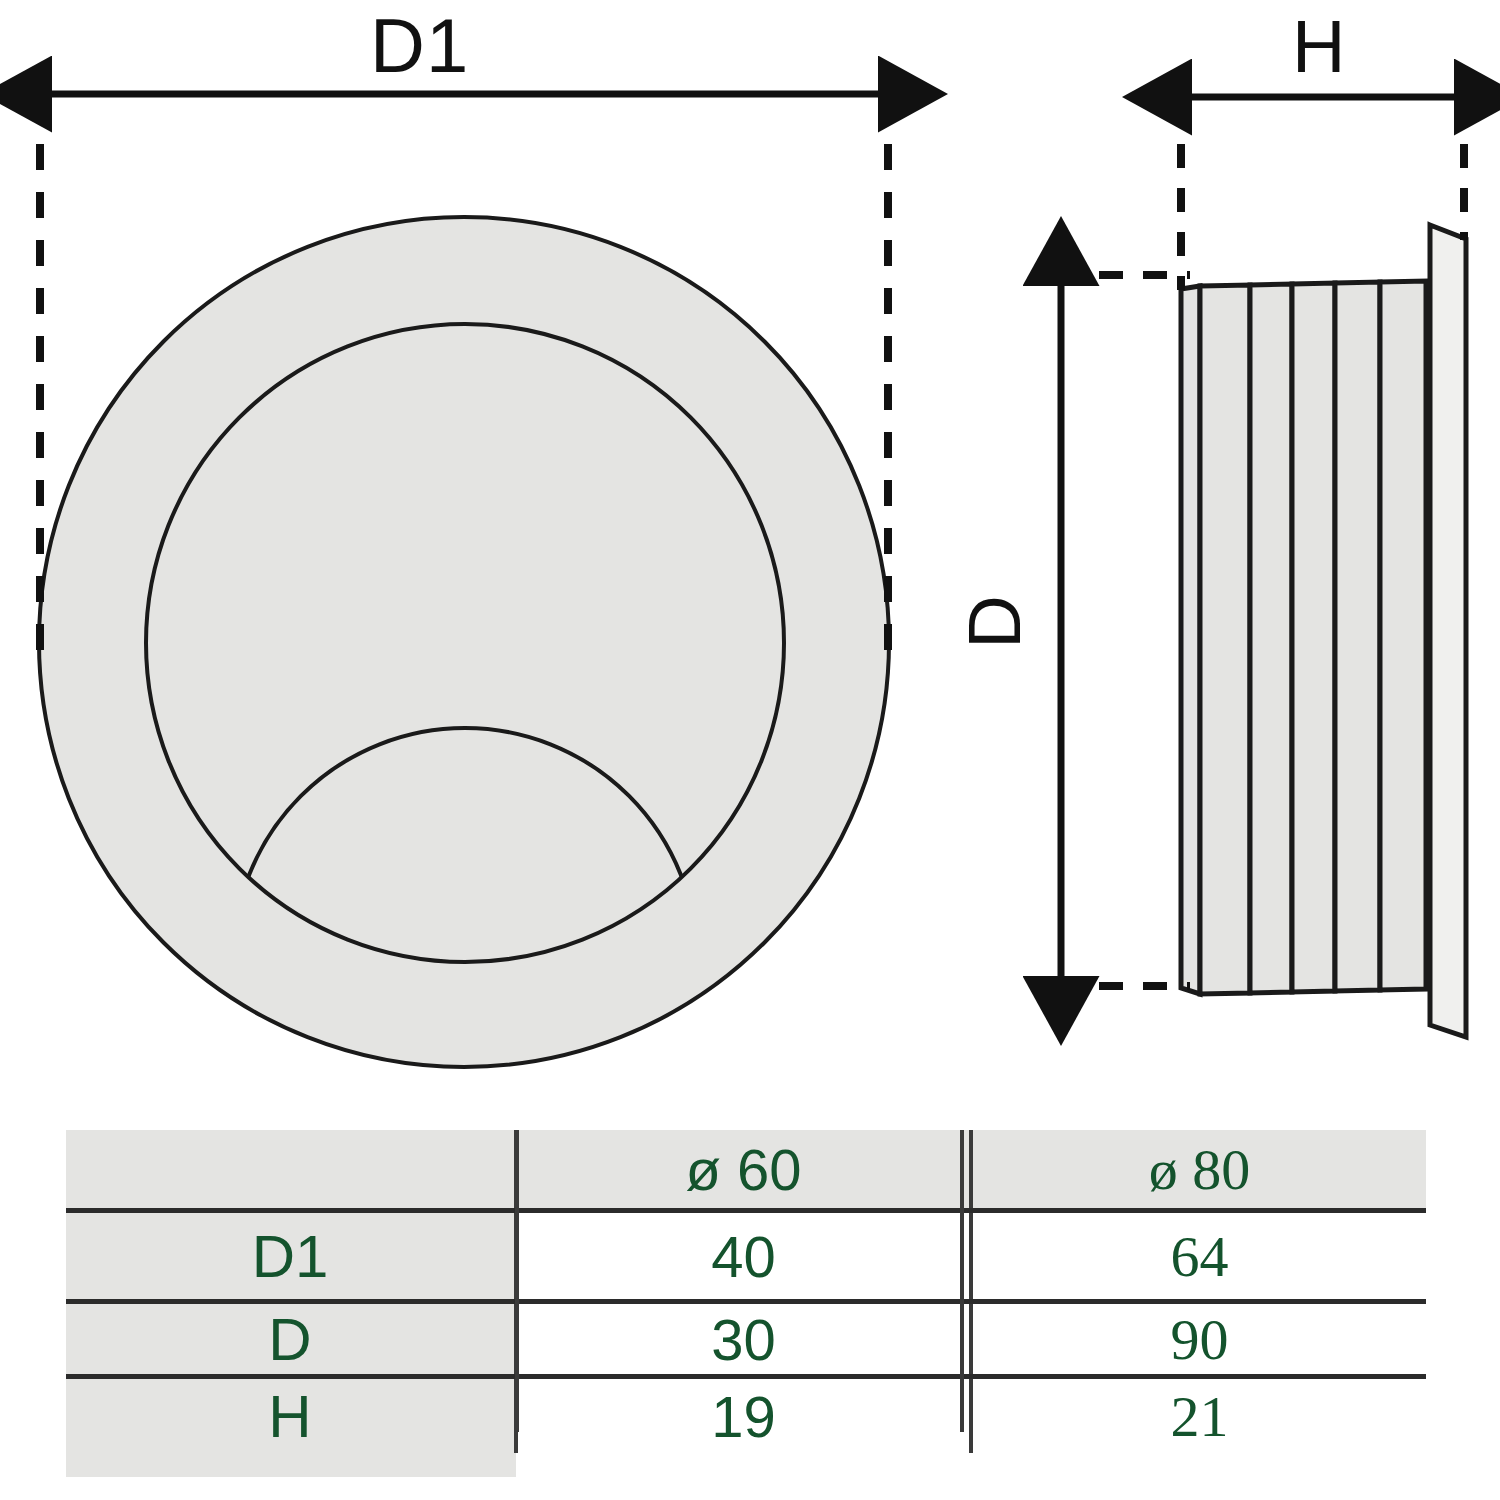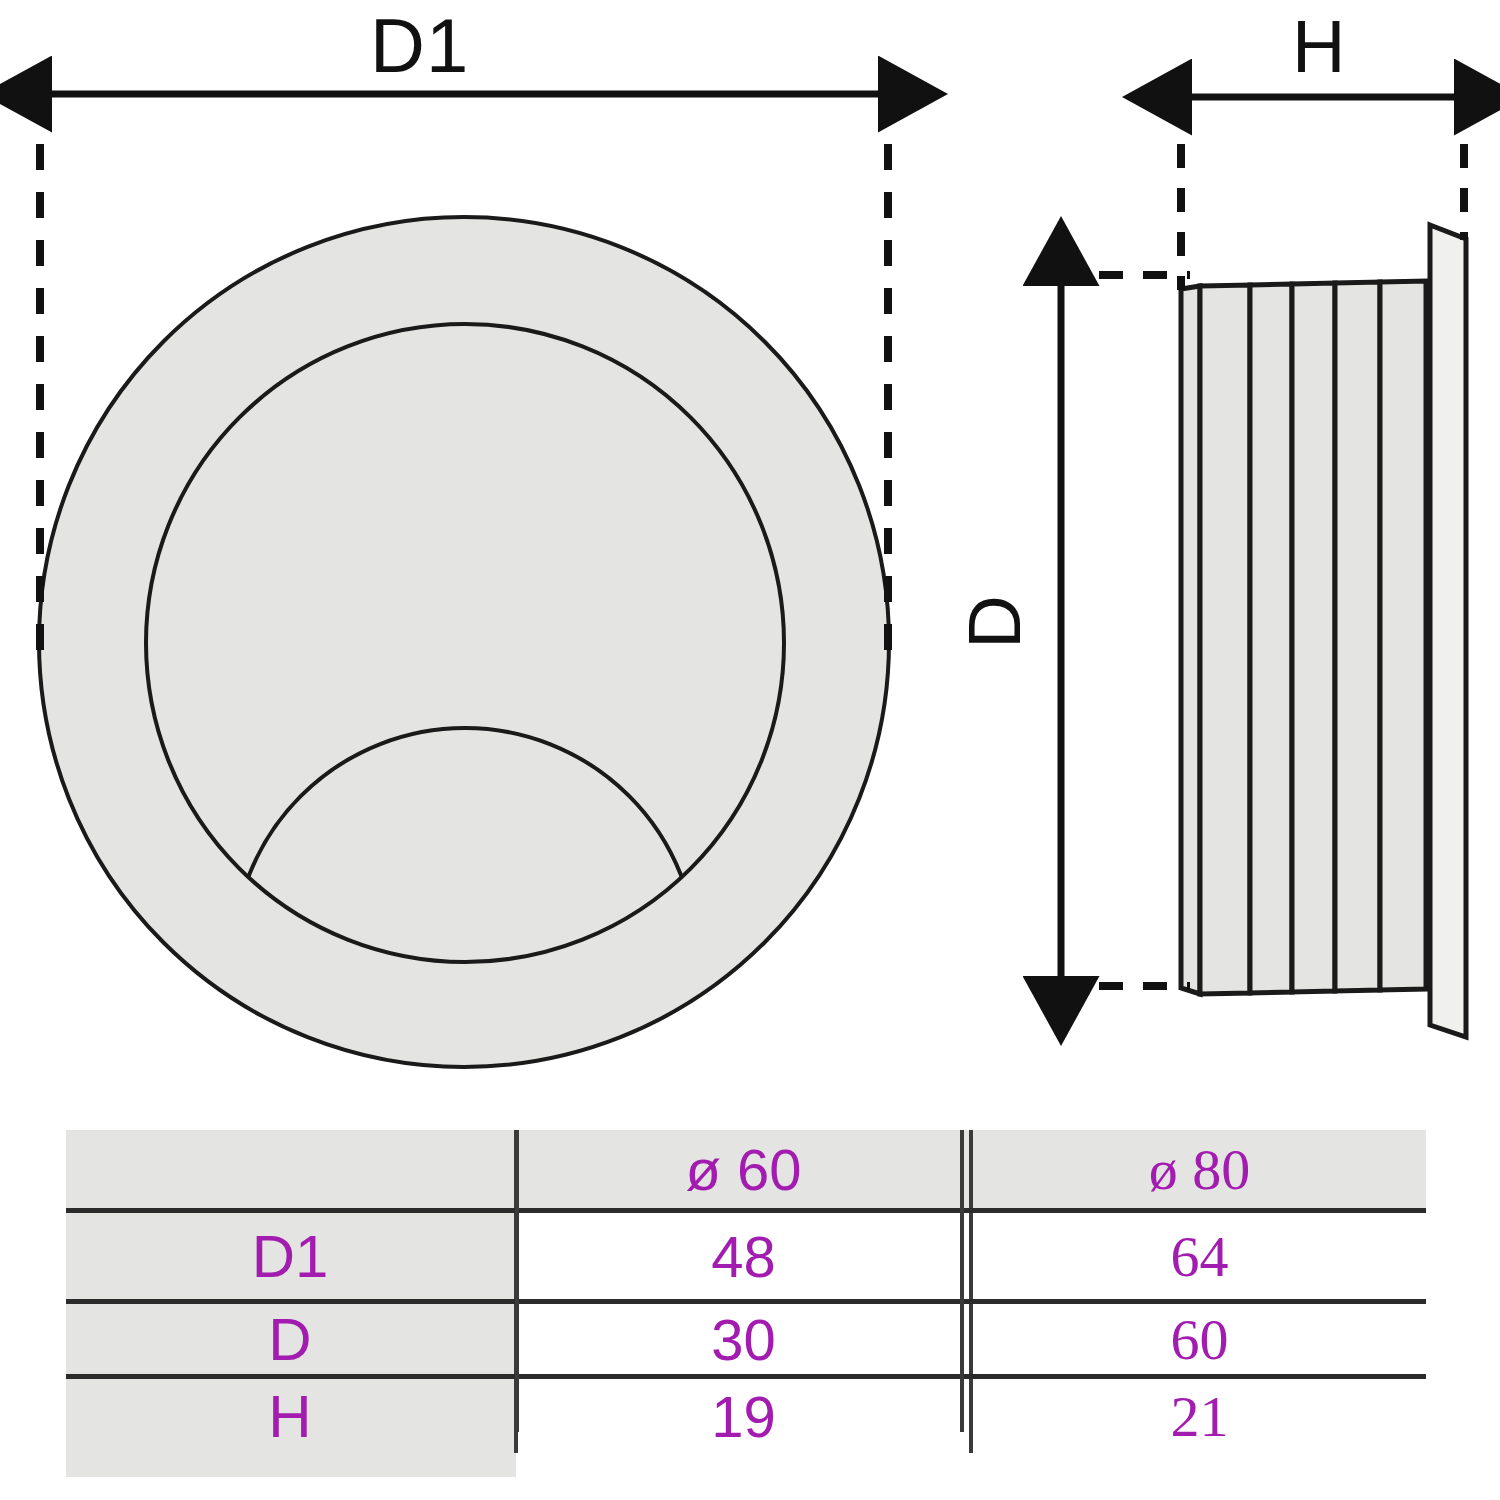--- a/index.html
+++ b/index.html
@@ -74,7 +74,7 @@
     vertical-align: middle;
     font-weight: 400;
     font-size: 58px;
-    color: #a21caf;
+    color: #14532d;
     background: #ffffff;
     border: 0;
   }

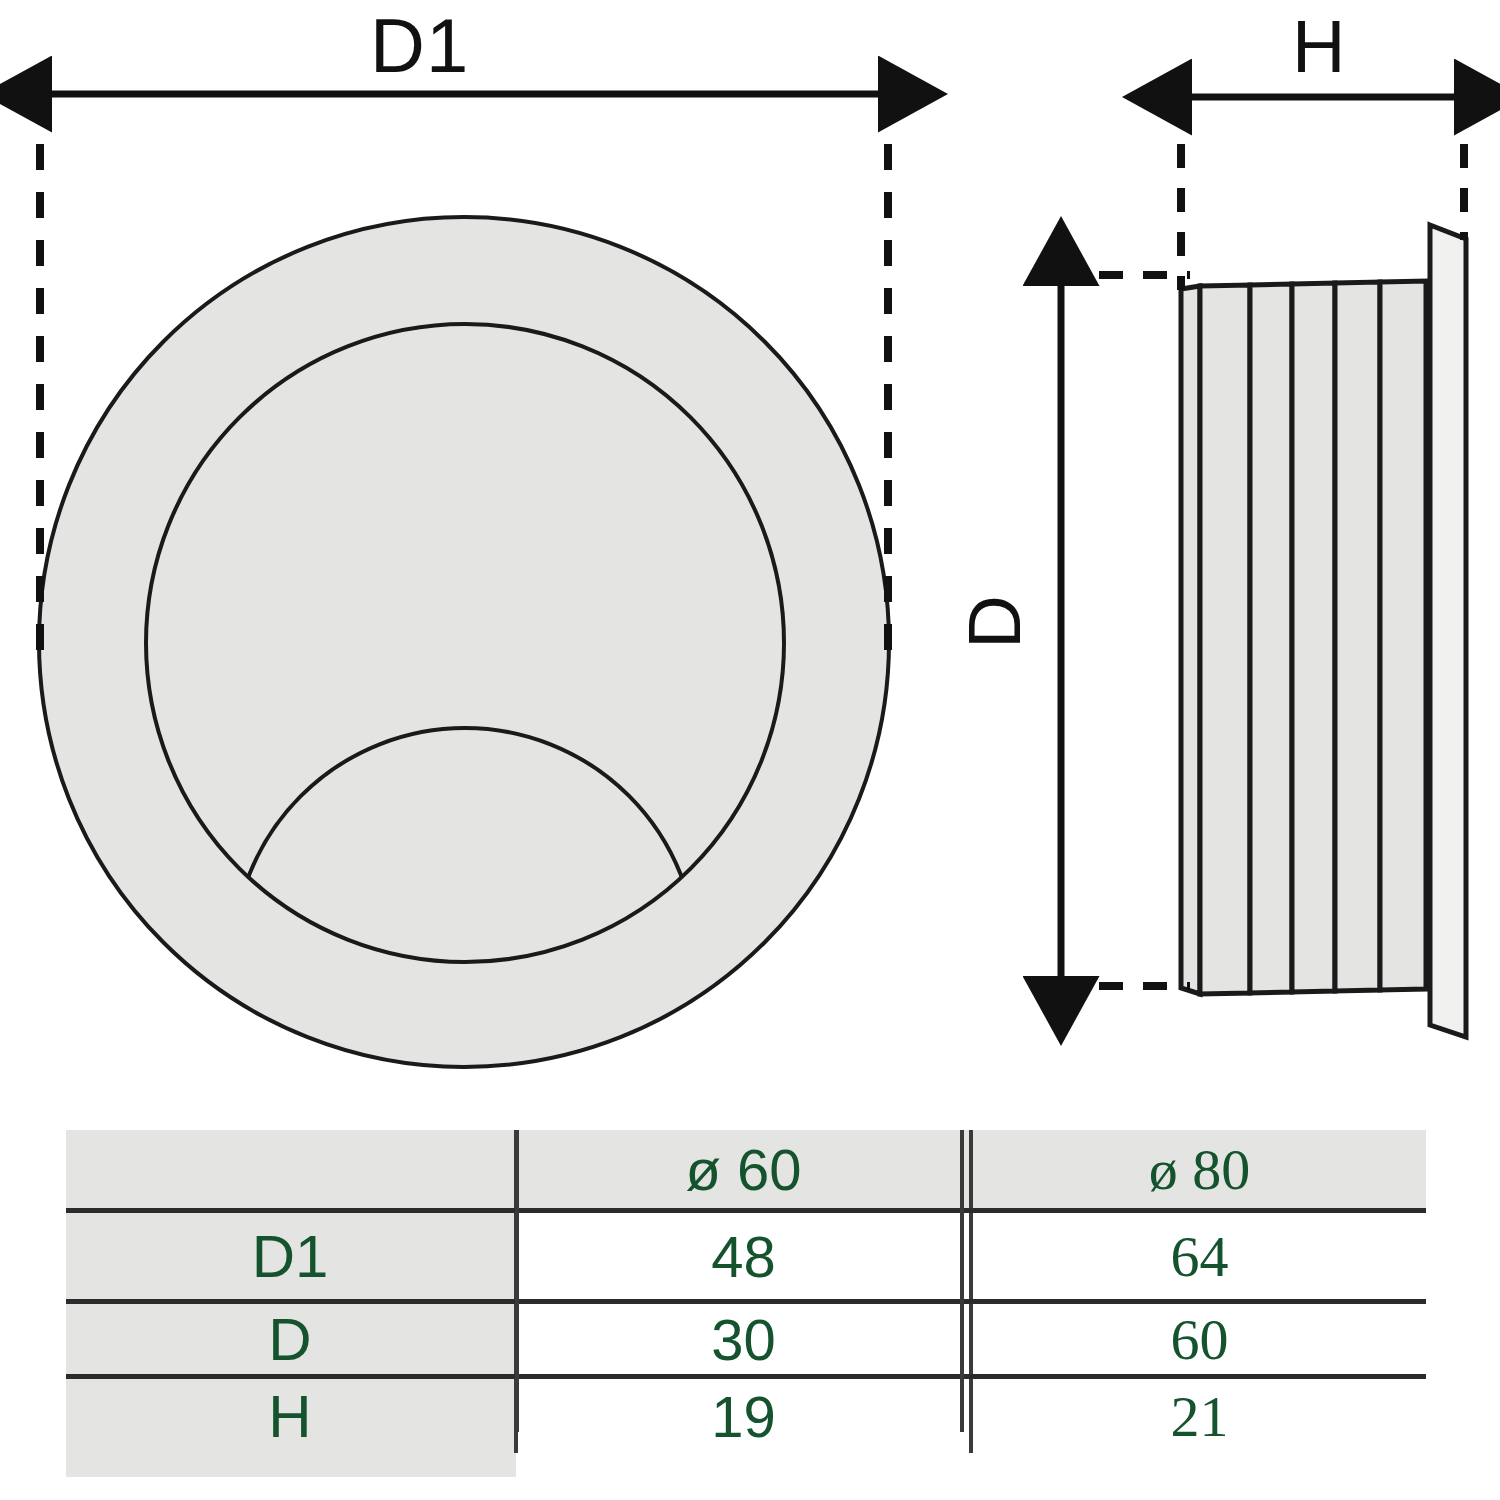--- a/index.html
+++ b/index.html
@@ -218,7 +218,7 @@
     <tbody>
       <tr class="r-d1">
         <td class="param-cell">D1</td>
-        <td class="val-cell">48</td>
+        <td class="val-cell">40</td>
         <td class="val-cell last">64</td>
       </tr>
       <tr class="r-d">

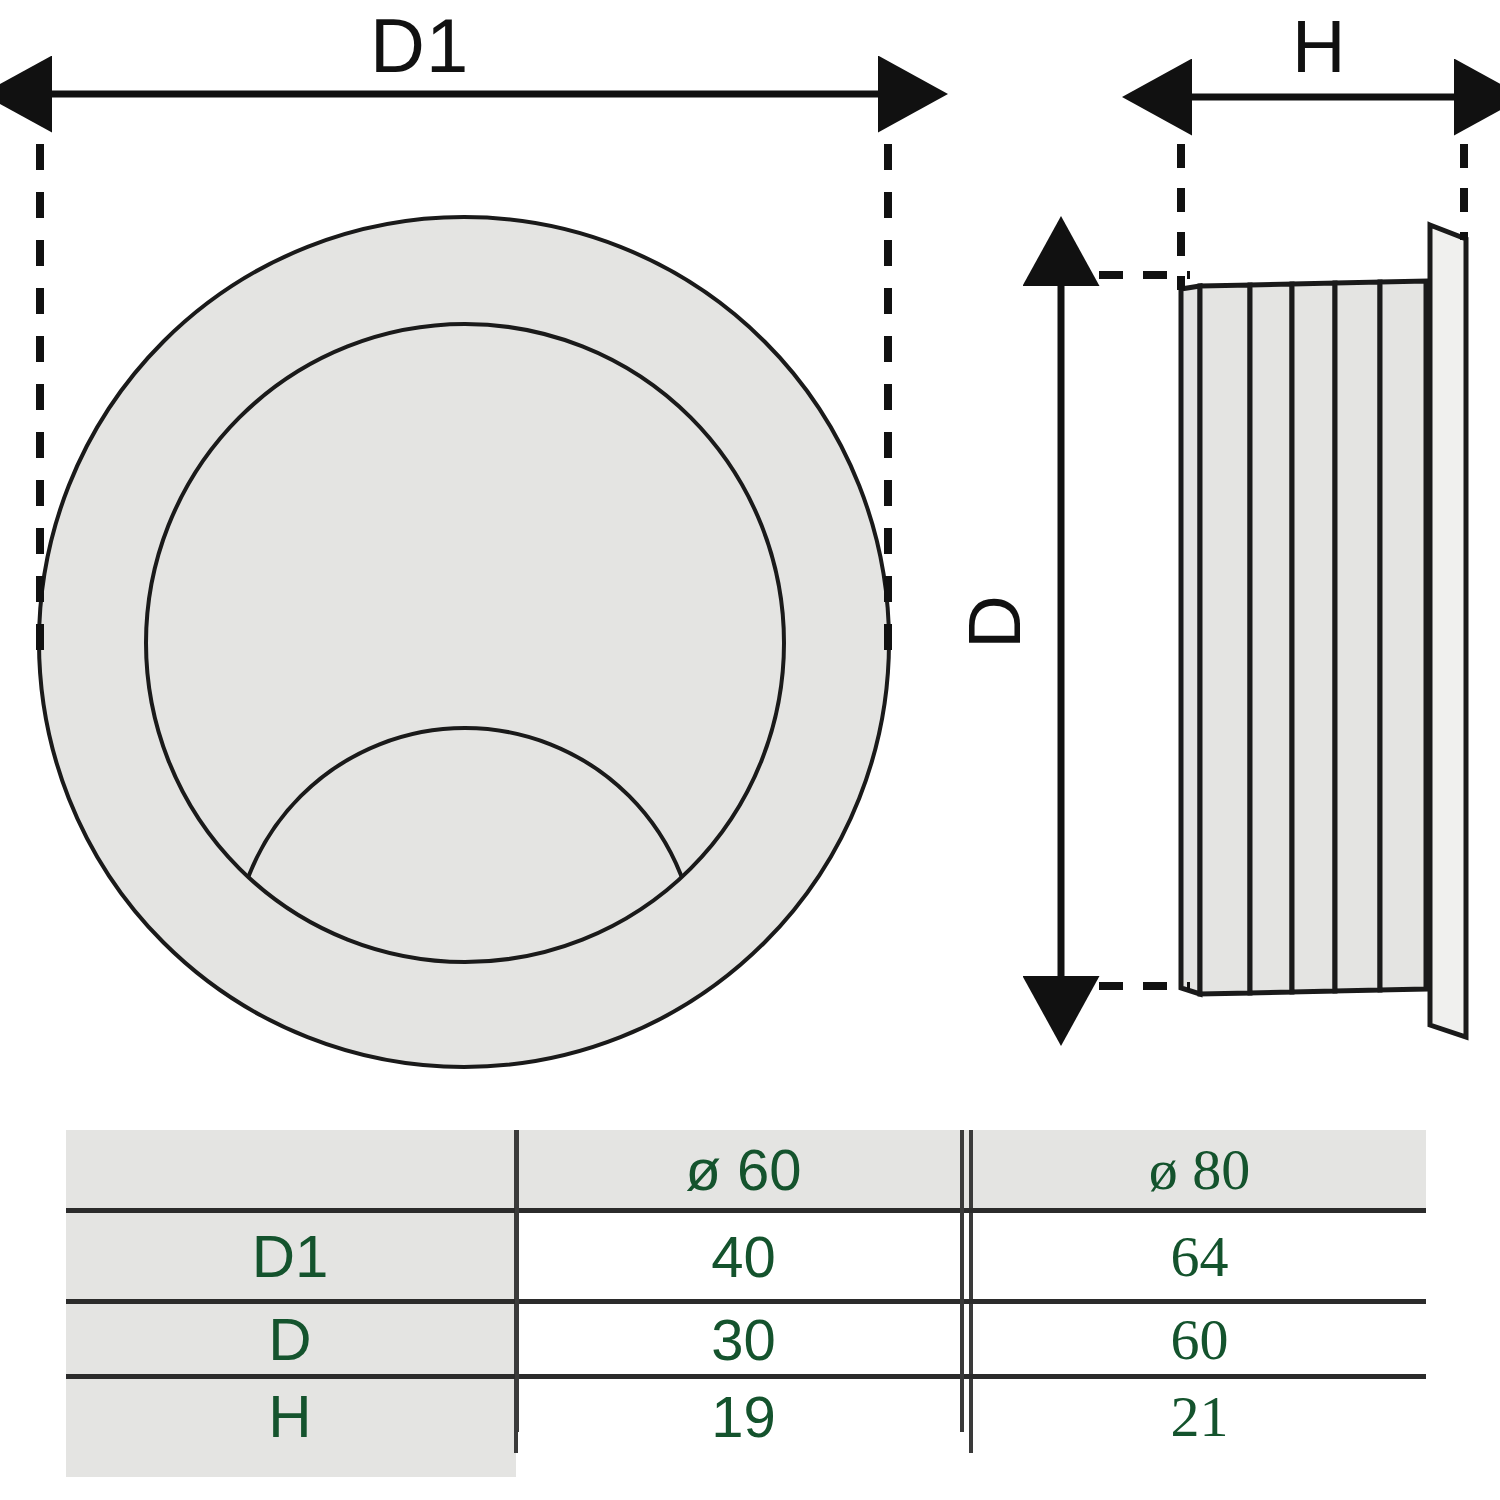--- a/index.html
+++ b/index.html
@@ -224,7 +224,7 @@
       <tr class="r-d">
         <td class="param-cell">D</td>
         <td class="val-cell">30</td>
-        <td class="val-cell last">60</td>
+        <td class="val-cell last">90</td>
       </tr>
       <tr class="r-h">
         <td class="param-cell">H</td>

